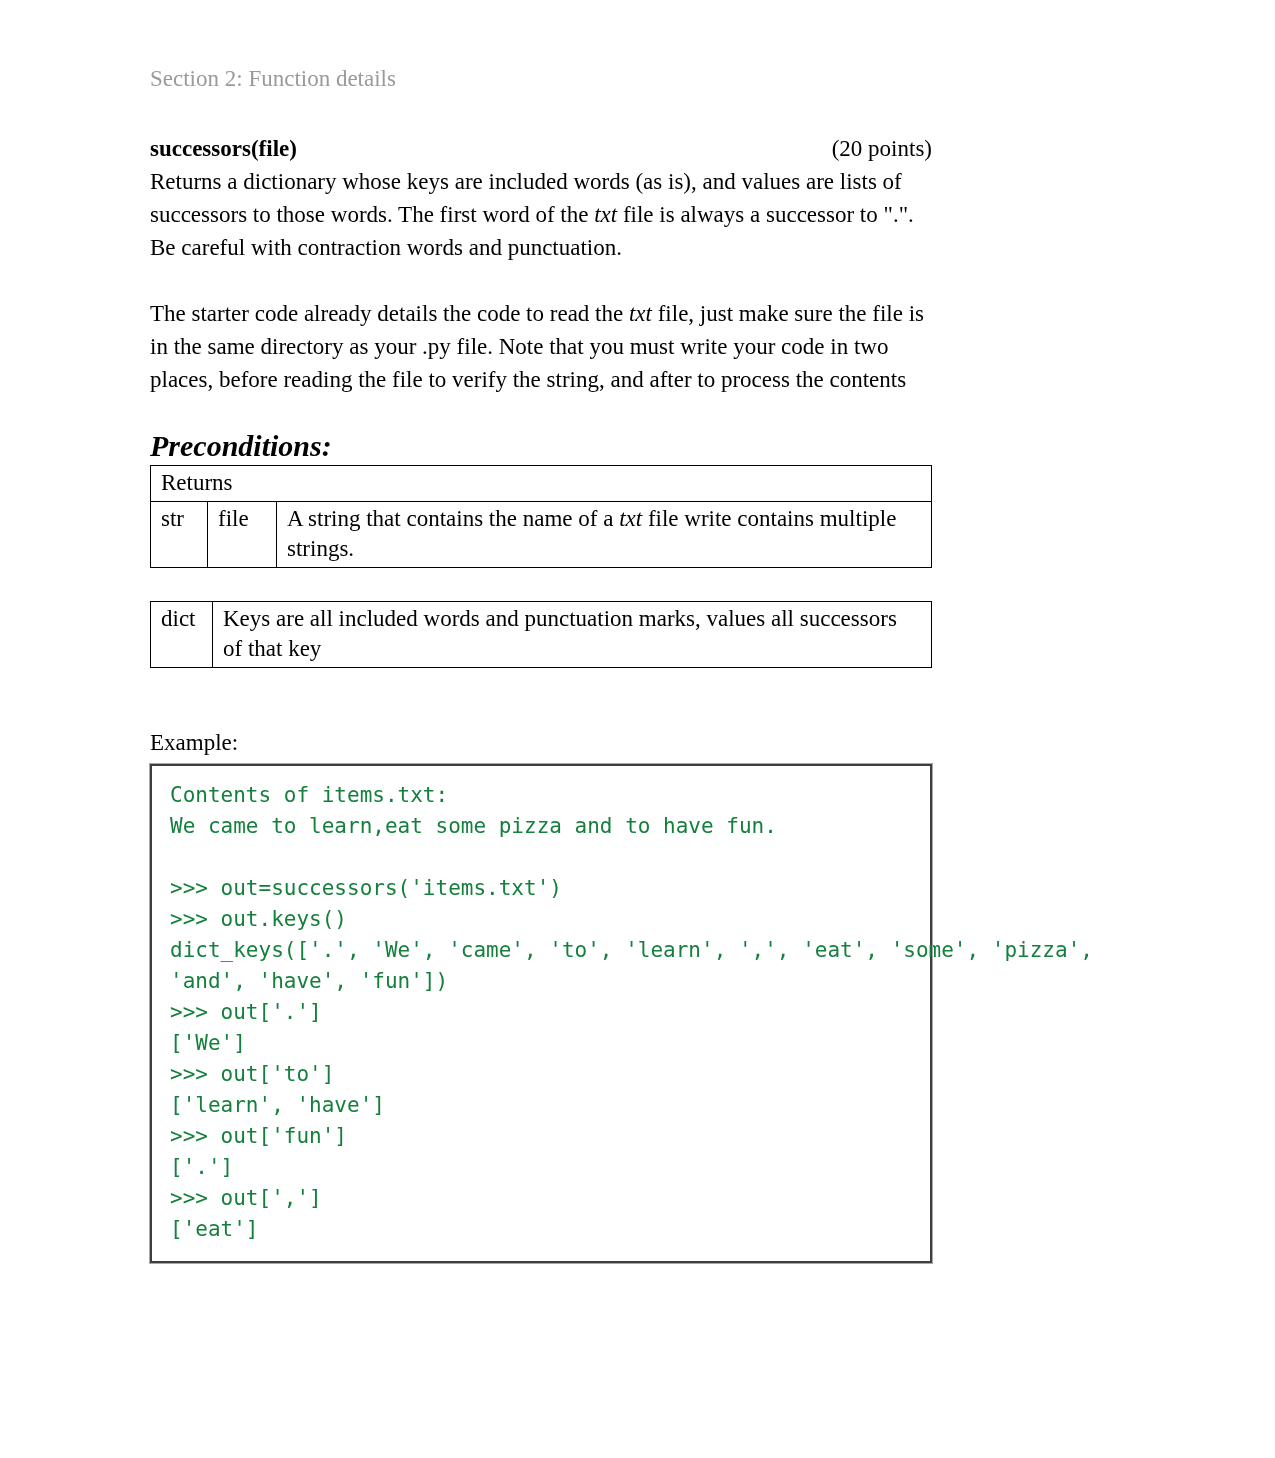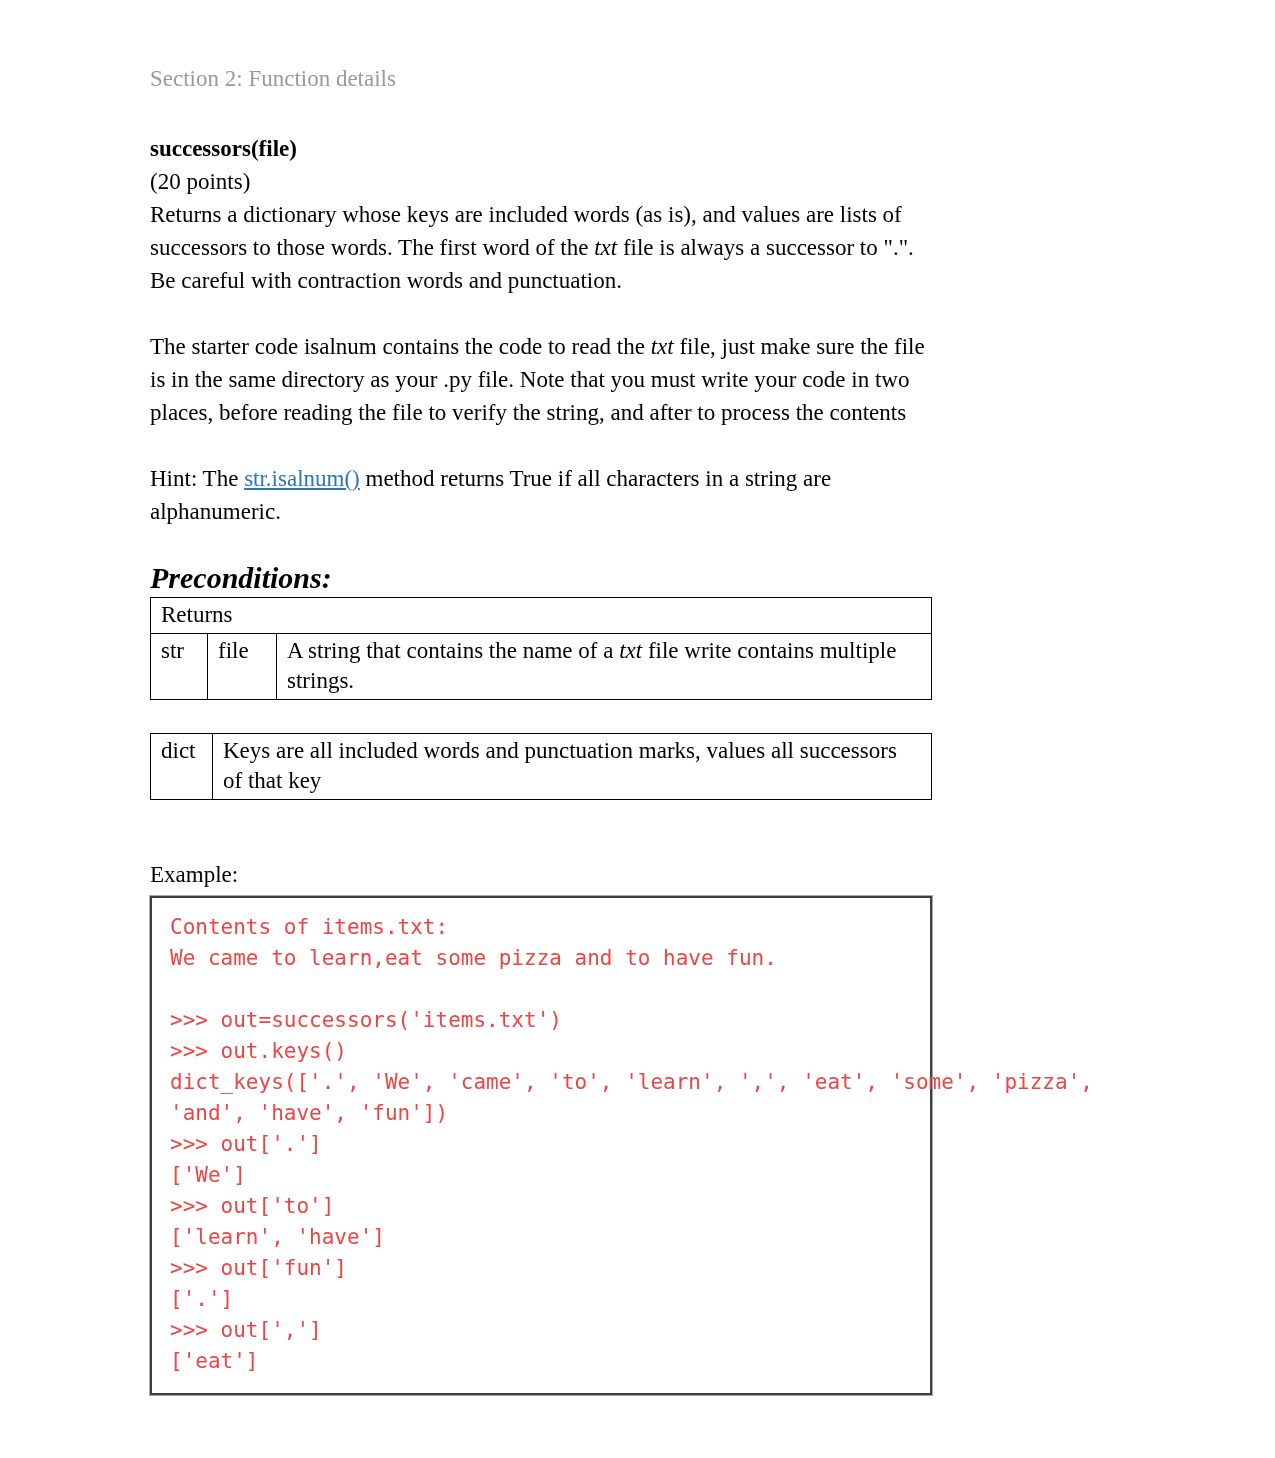--- a/index.html
+++ b/index.html
@@ -32,7 +32,6 @@
     align-items: baseline;
     font-size: 23px;
     line-height: 33px;
-    flex-direction: column;
   }
   .b  { font-weight: bold; }
   .it { font-style: italic; }

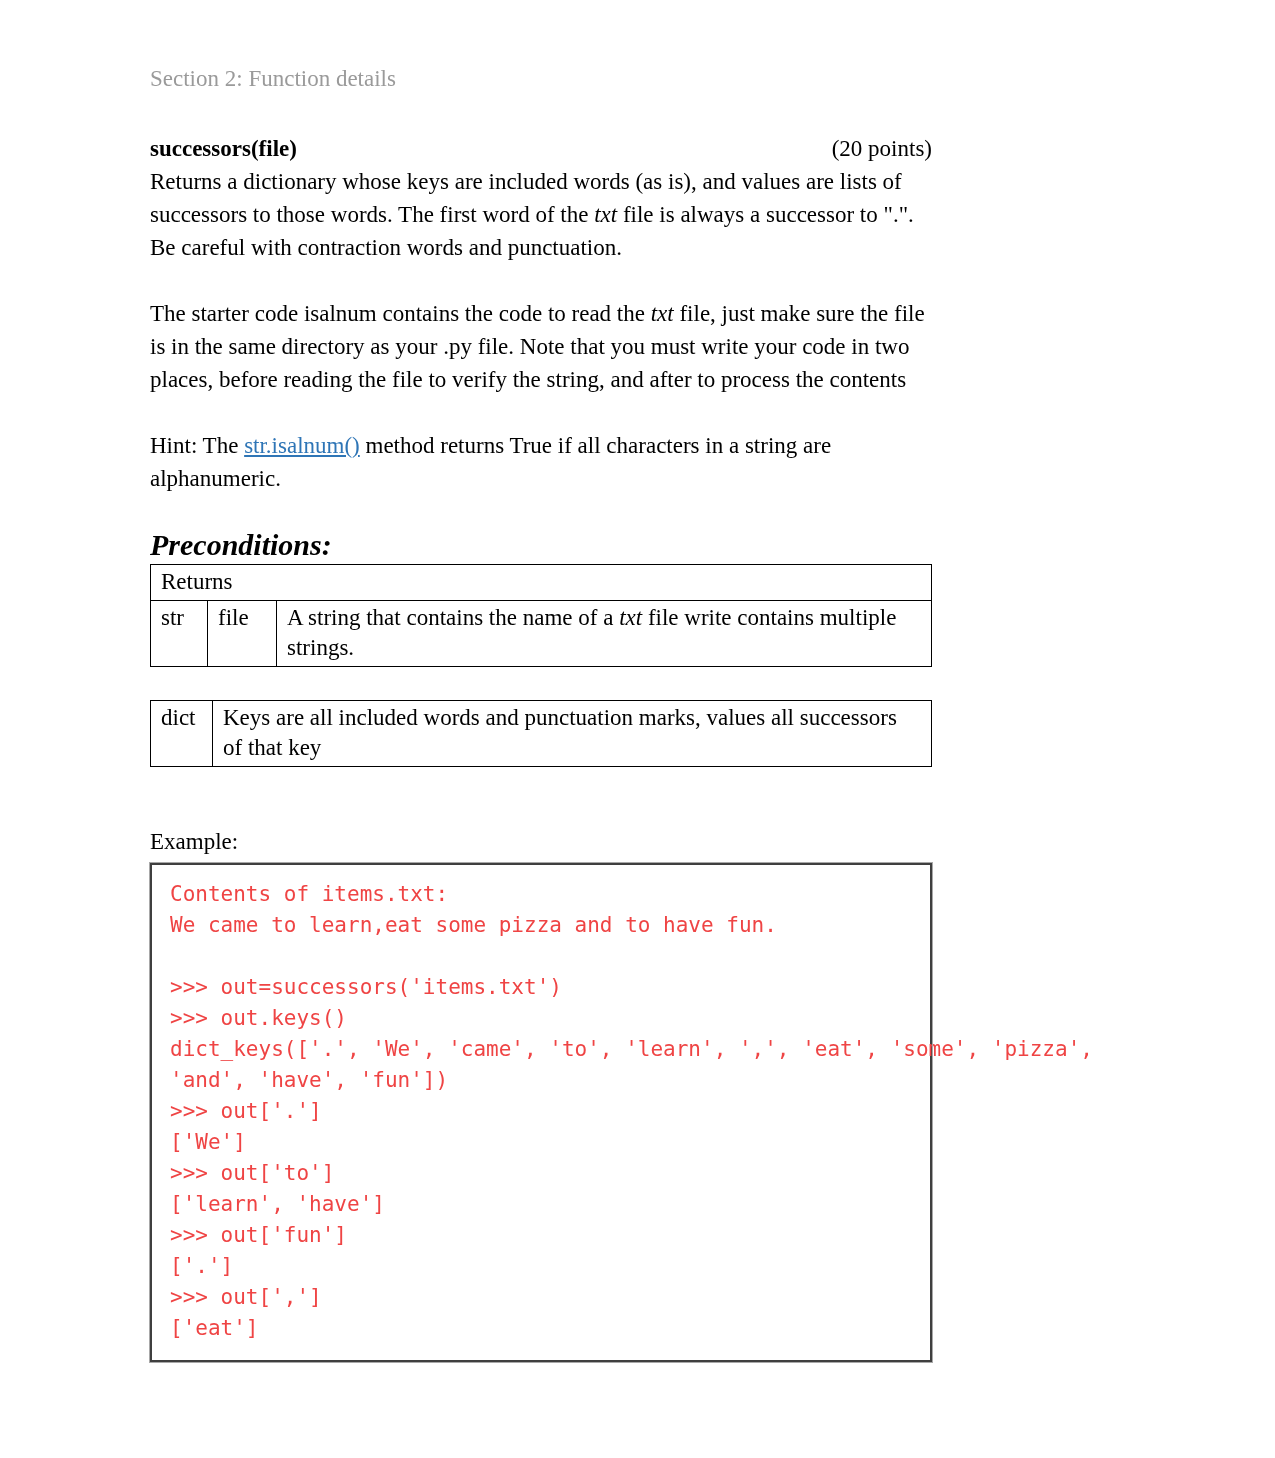--- a/index.html
+++ b/index.html
@@ -99,7 +99,7 @@
 
   <p class="body-text first"><span>Returns a dictionary whose keys are included words (as is), and values are lists of successors to those words. The first word of the </span><span class="it">txt</span><span> file is always a successor to ".". Be careful with contraction words and punctuation.</span></p>
 
-  <p class="body-text"><span>The starter code isalnum contains the code to read the </span><span class="it">txt</span><span> file, just make sure the file is in the same directory as your .py file. Note that you must write your code in two places, before reading the file to verify the string, and after to process the contents</span></p>
+  <p class="body-text"><span>The starter code already details the code to read the </span><span class="it">txt</span><span> file, just make sure the file is in the same directory as your .py file. Note that you must write your code in two places, before reading the file to verify the string, and after to process the contents</span></p>
 
   <p class="body-text"><span>Hint: The </span><a class="link">str.isalnum()</a><span> method returns True if all characters in a string are alphanumeric.</span></p>
 

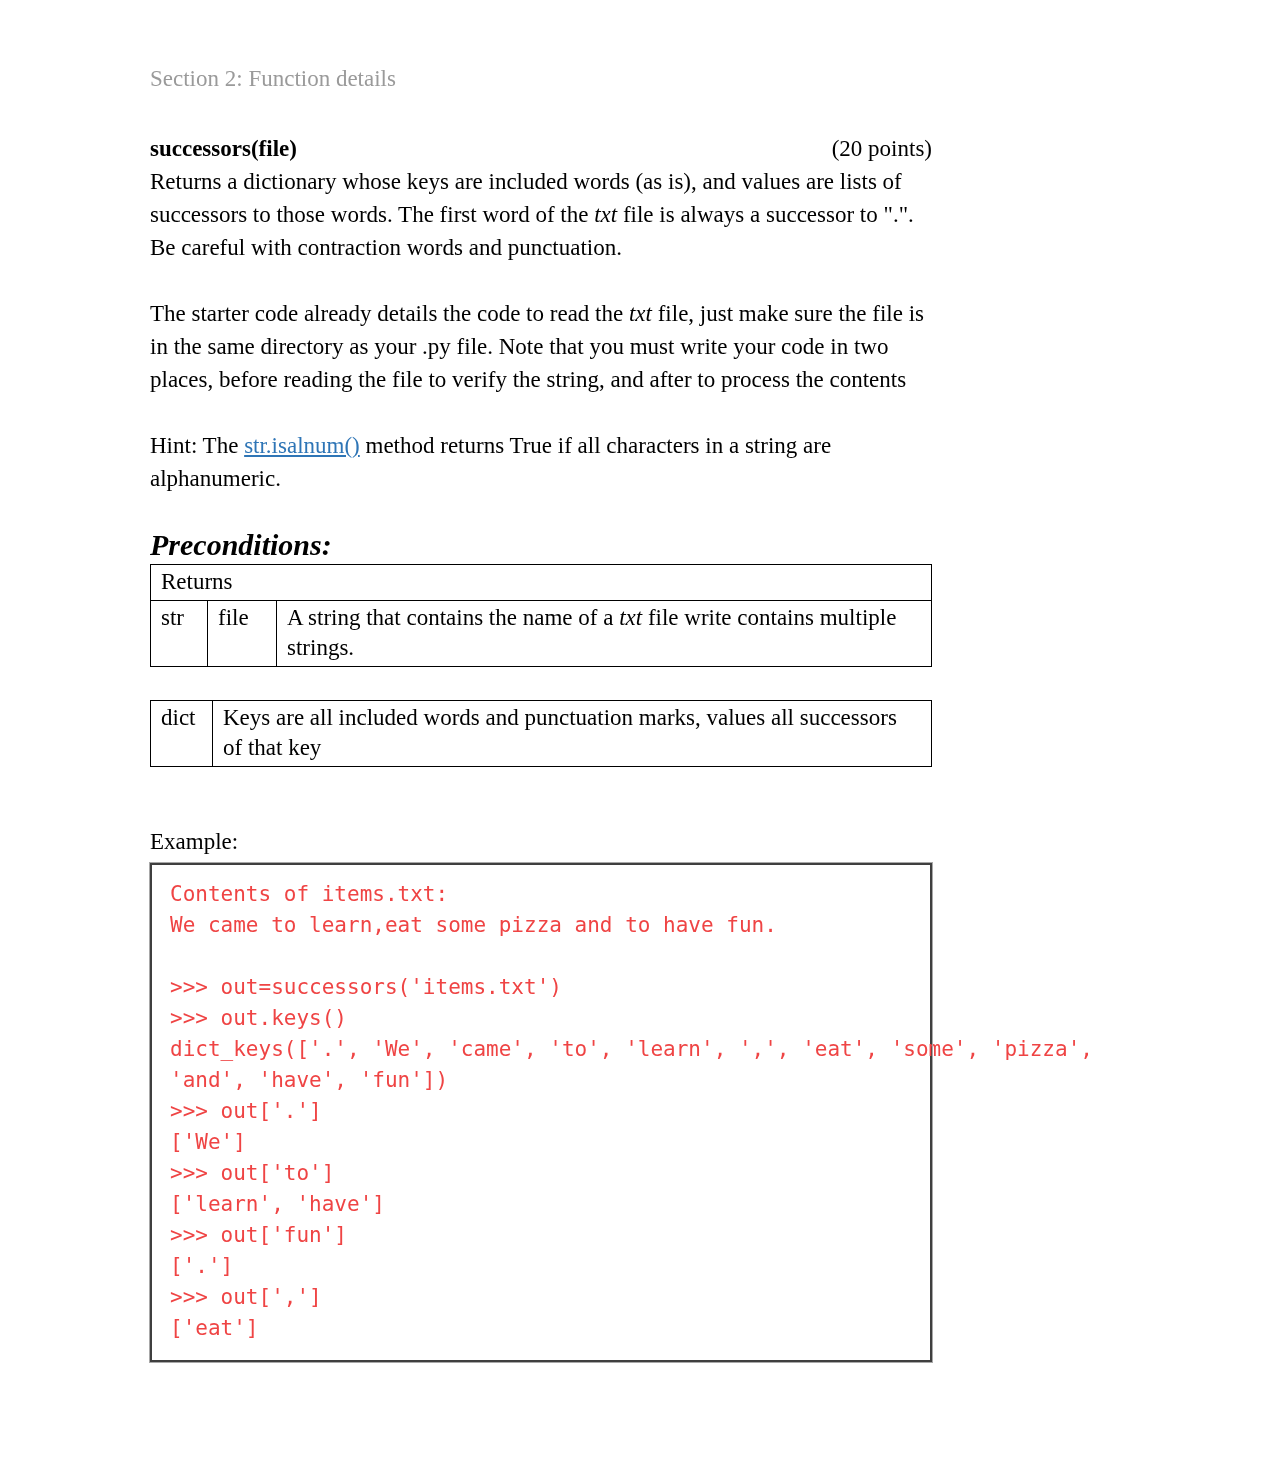--- a/index.html
+++ b/index.html
@@ -101,7 +101,6 @@
 
   <p class="body-text"><span>The starter code already details the code to read the </span><span class="it">txt</span><span> file, just make sure the file is in the same directory as your .py file. Note that you must write your code in two places, before reading the file to verify the string, and after to process the contents</span></p>
 
-  <p class="body-text"><span>Hint: The </span><a class="link">str.isalnum()</a><span> method returns True if all characters in a string are alphanumeric.</span></p>
 
   <div class="precond-label">Preconditions:</div>
 

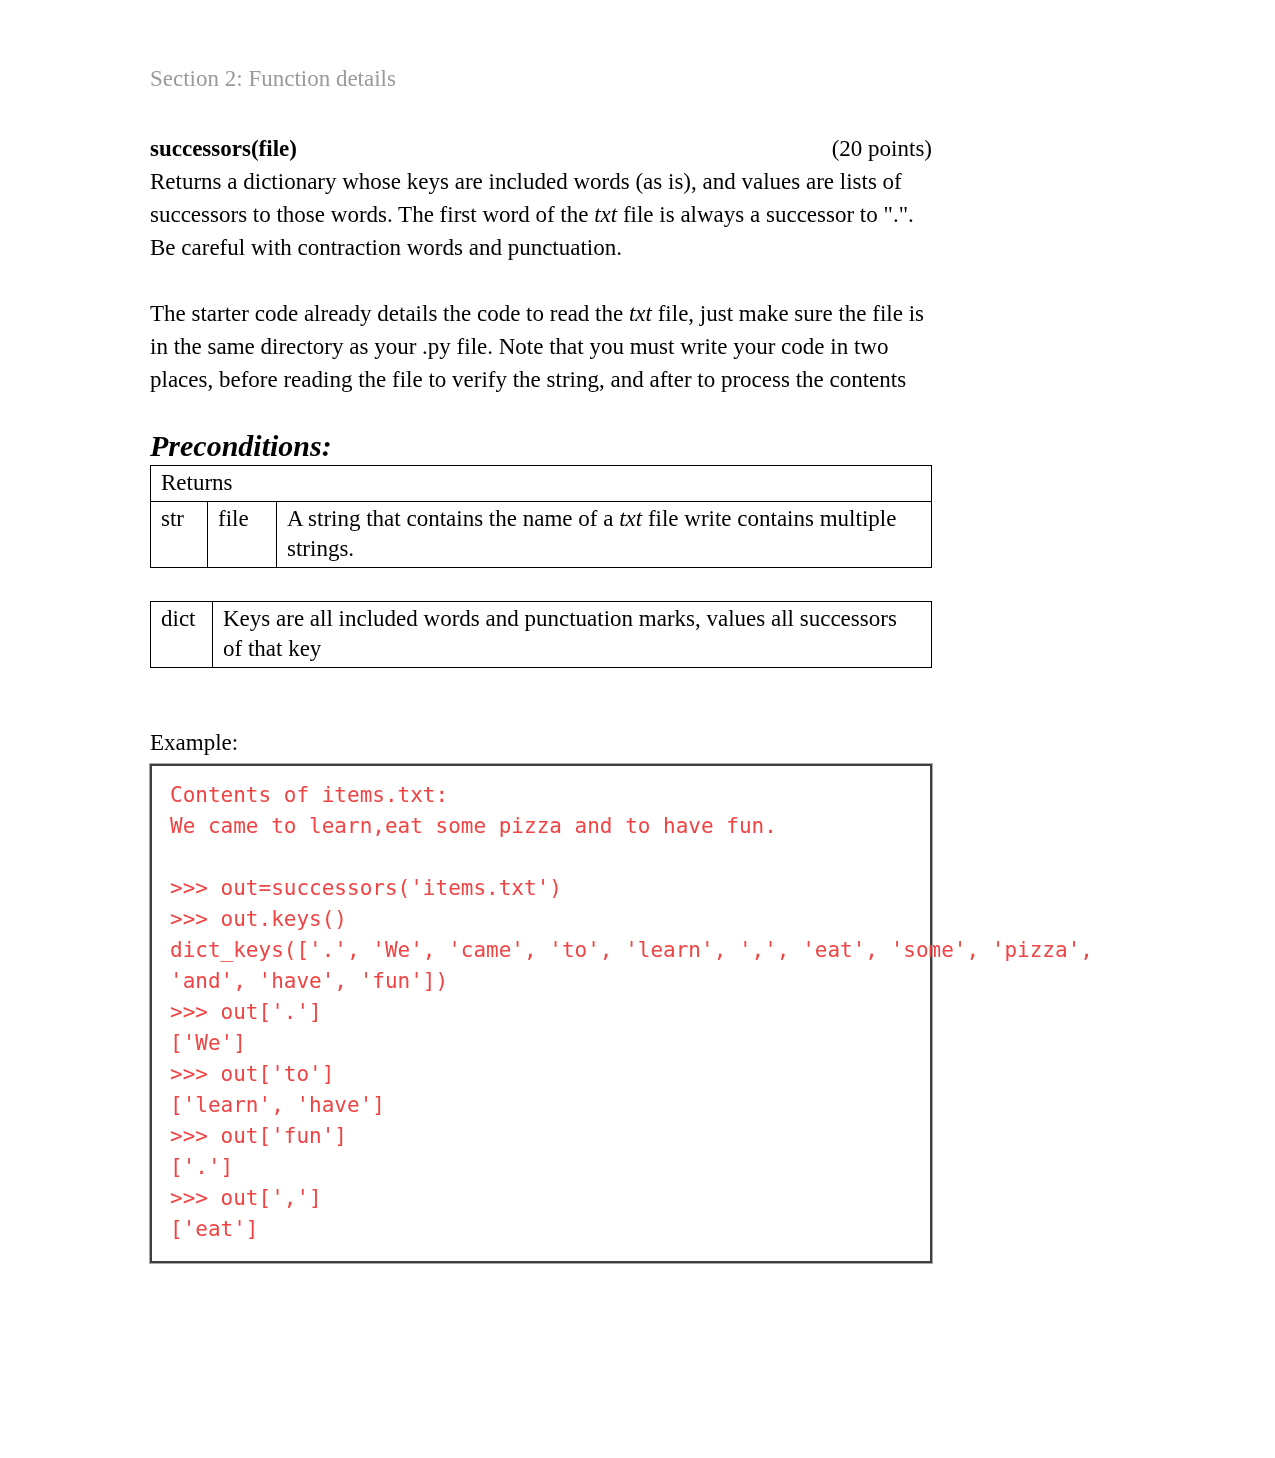--- a/index.html
+++ b/index.html
@@ -81,7 +81,7 @@
     font-size: 21px;
     line-height: 31px;
     white-space: pre;
-    color: #ef4444;
+    color: #15803d;
     background: #ffffff;
   }
 </style>

